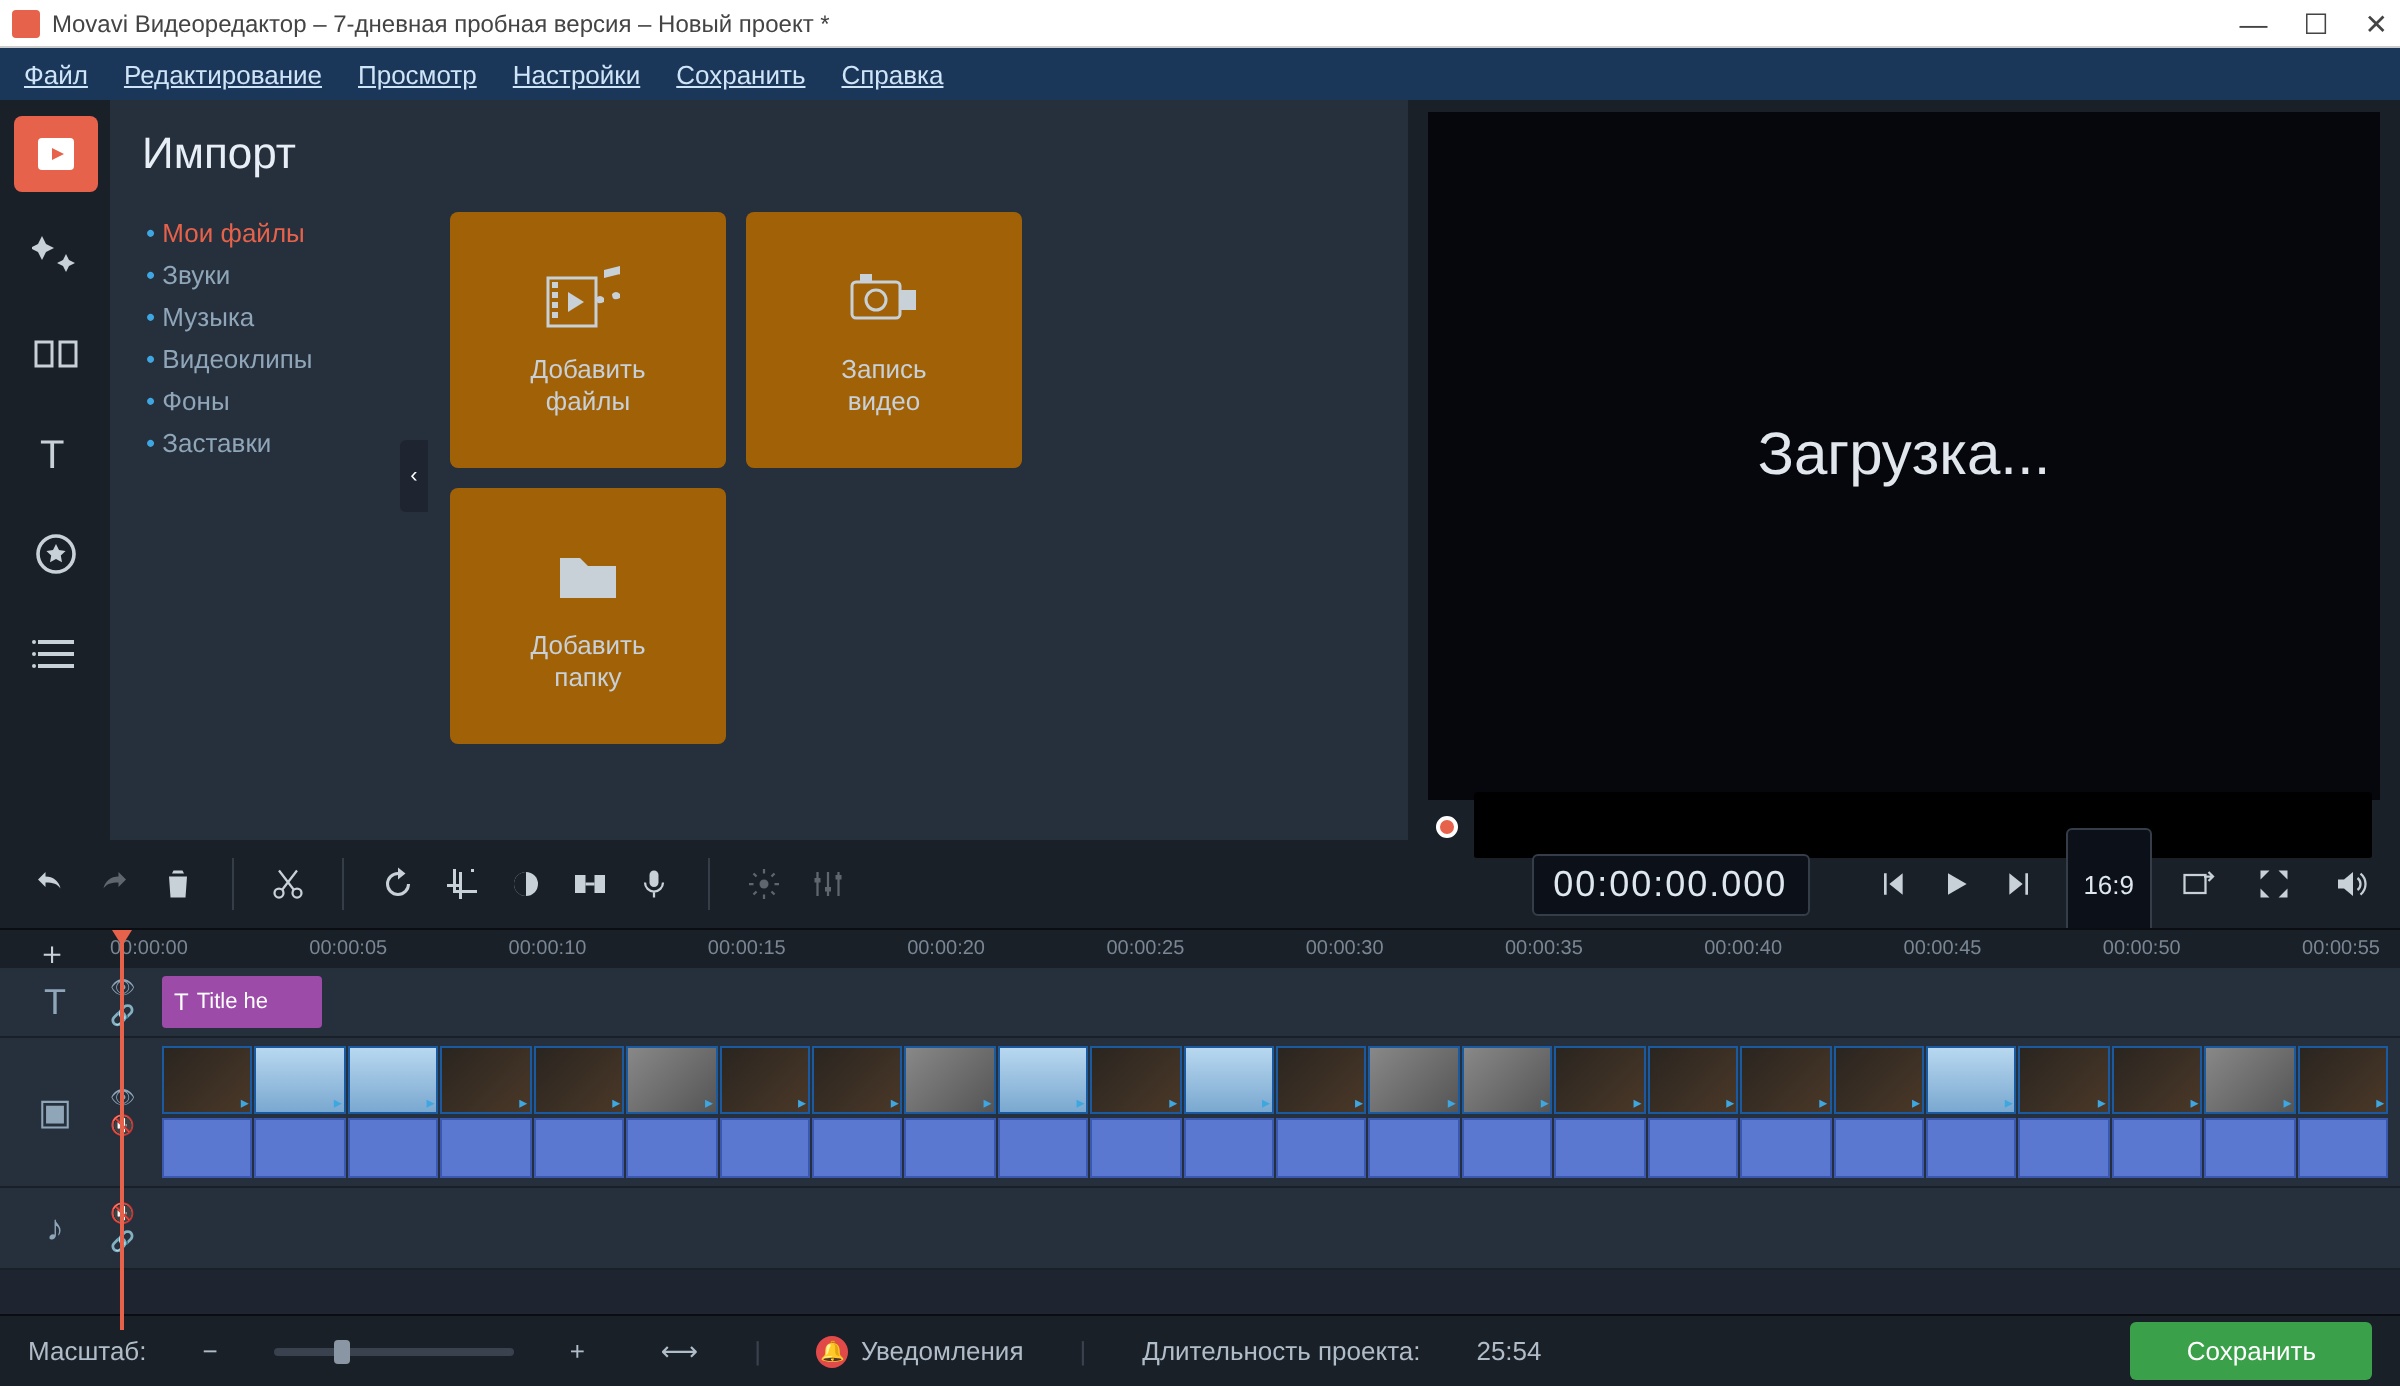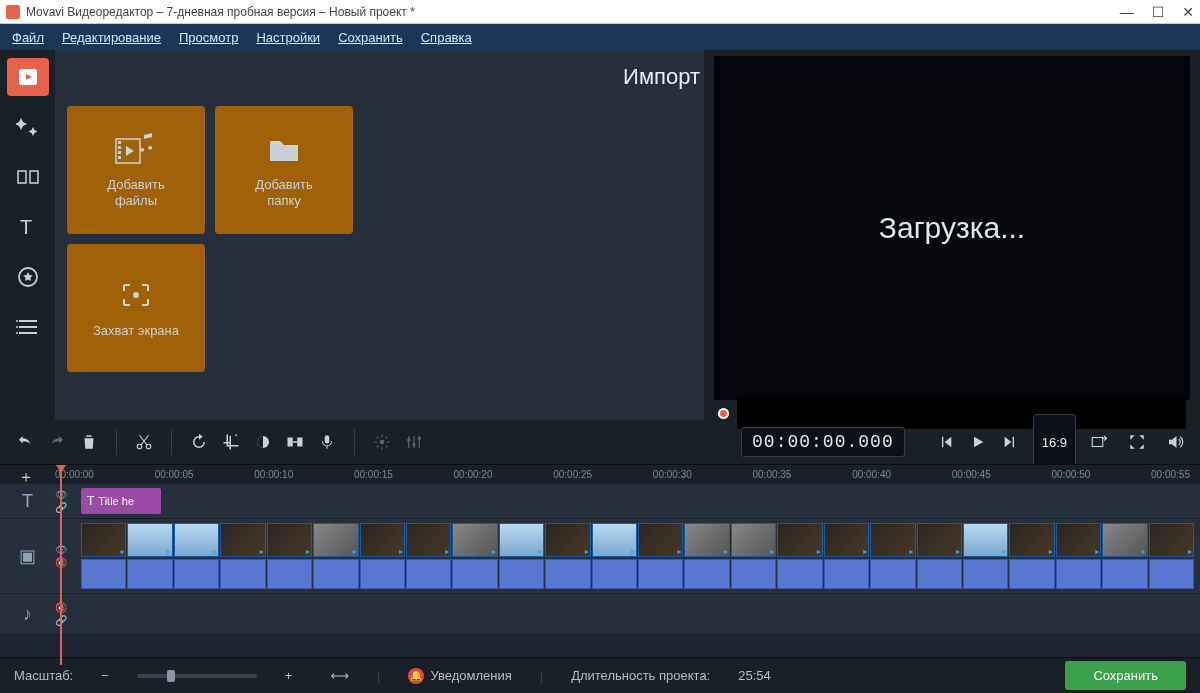--- a/index.html
+++ b/index.html
@@ -23,7 +23,7 @@
 .toolcol .tool svg { width: 24px; height: 24px; }
 
 .importpanel { flex: 1; background: #262f3c; display: flex; flex-direction: column; padding: 8px 0; position: relative; }
-.importpanel .heading { text-align: right; font-size: 22px; color: #e8eef5; padding: 6px 4px 10px; }
+.importpanel .heading { text-align: left; font-size: 22px; color: #e8eef5; padding: 6px 16px 10px; }
 .importpanel .body { display: flex; flex: 1; }
 .catlist { width: 158px; padding: 6px 0 0 18px; position: relative; }
 .catlist .item { padding: 3px 0; color: #8fa5b8; cursor: pointer; font-size: 13px; }

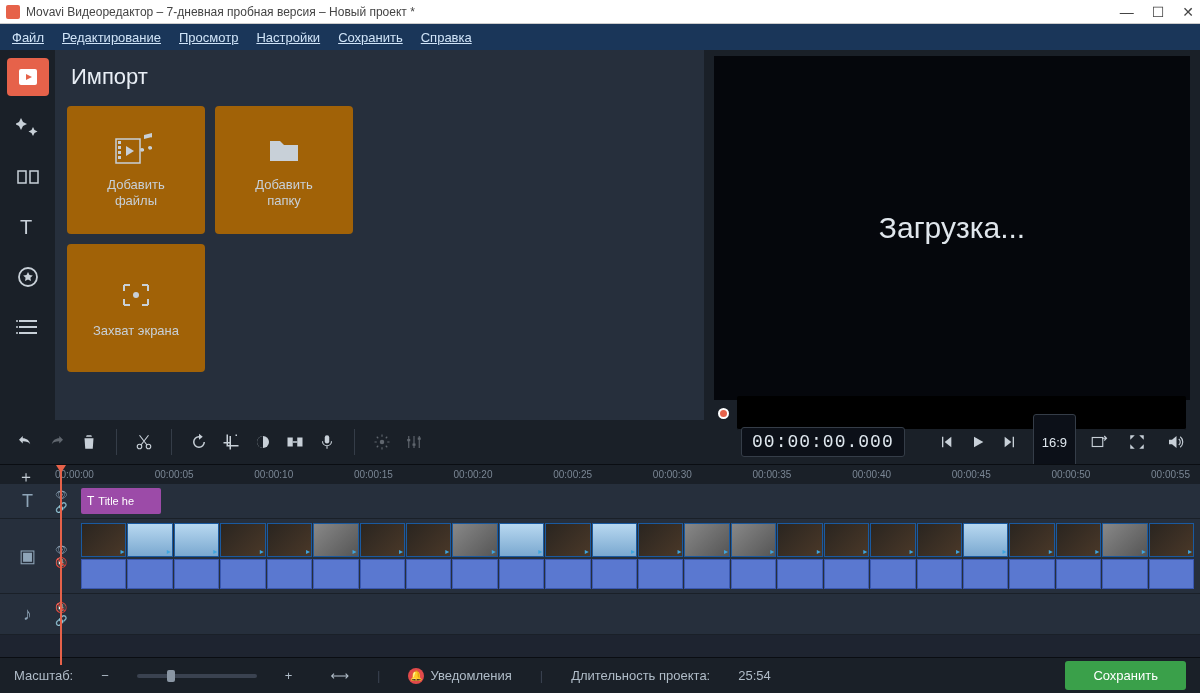--- a/index.html
+++ b/index.html
@@ -155,6 +155,15 @@
   <div class="importpanel">
     <div class="heading">Импорт</div>
     <div class="body">
+      <div class="catlist">
+        <div class="item active">Мои файлы</div>
+        <div class="item">Звуки</div>
+        <div class="item">Музыка</div>
+        <div class="item">Видеоклипы</div>
+        <div class="item">Фоны</div>
+        <div class="item">Заставки</div>
+        <div class="collapse">‹</div>
+      </div>
       <div class="tiles">
         <div class="tile">
           <div class="ticon">

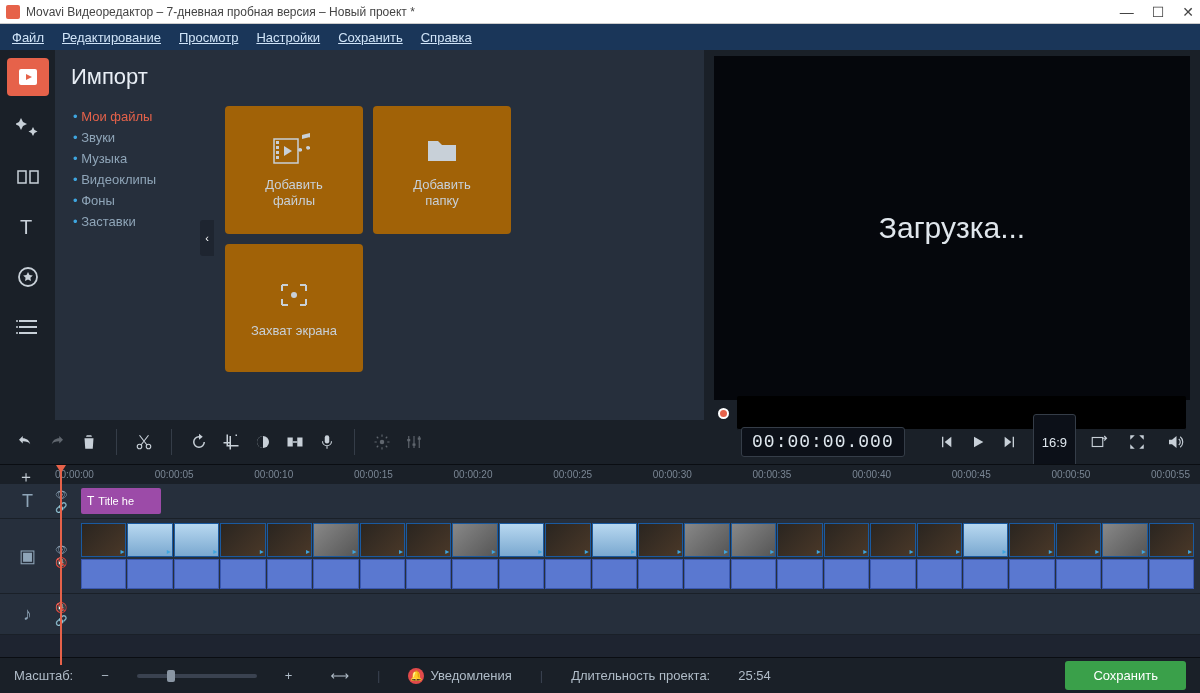--- a/index.html
+++ b/index.html
@@ -183,6 +183,18 @@
         <div class="tile">
           <div class="ticon">
             <svg width="44" height="36" viewBox="0 0 44 36">
+                <rect x="6" y="10" width="24" height="18" rx="2" fill="none" stroke="#c8d0d8" stroke-width="1.5"></rect>
+                <circle cx="18" cy="19" r="5" fill="none" stroke="#c8d0d8" stroke-width="1.5"></circle>
+                <rect x="30" y="14" width="8" height="10" fill="#c8d0d8"></rect>
+                <rect x="10" y="6" width="6" height="4" fill="#c8d0d8"></rect>
+              </svg>
+          </div>
+          <div class="tlabel">Запись
+видео</div>
+        </div>
+        <div class="tile">
+          <div class="ticon">
+            <svg width="44" height="36" viewBox="0 0 44 36">
                 <path d="M8 10 L18 10 L22 14 L36 14 L36 30 L8 30 Z" fill="#c8d0d8"></path>
               </svg>
           </div>

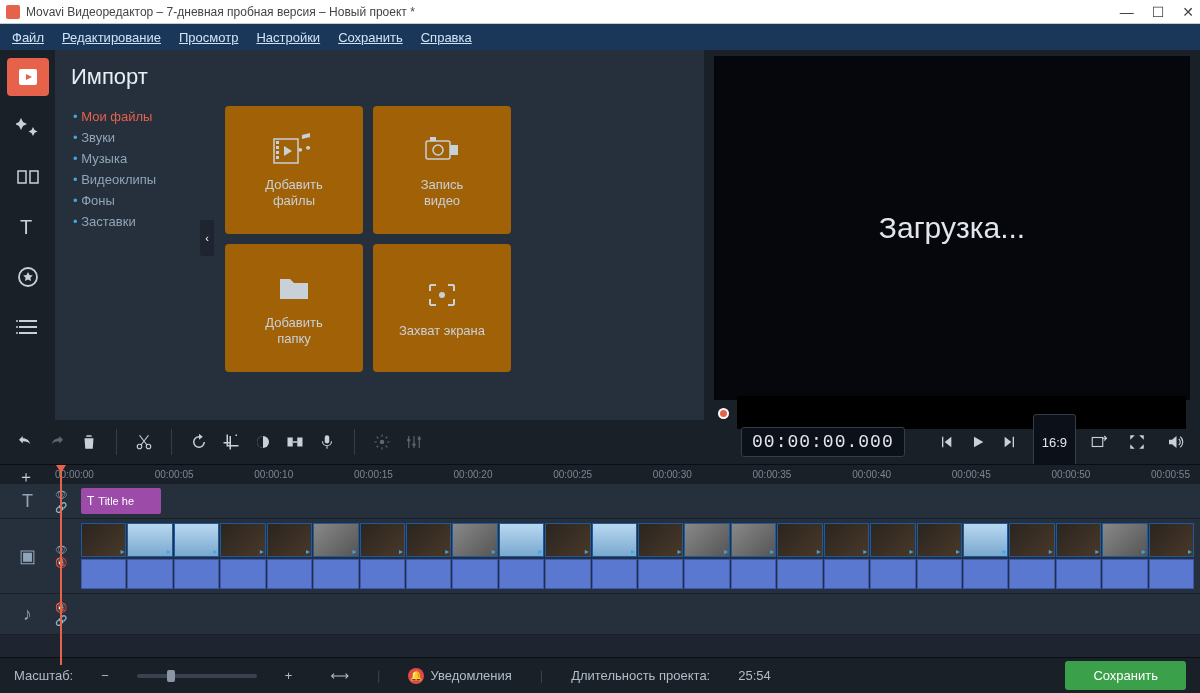--- a/index.html
+++ b/index.html
@@ -201,15 +201,6 @@
           <div class="tlabel">Добавить
 папку</div>
         </div>
-        <div class="tile">
-          <div class="ticon">
-            <svg width="44" height="36" viewBox="0 0 44 36">
-                <path d="M10 8 L10 14 M10 8 L16 8 M34 8 L28 8 M34 8 L34 14 M10 28 L10 22 M10 28 L16 28 M34 28 L34 22 M34 28 L28 28" stroke="#c8d0d8" stroke-width="2" fill="none"></path>
-                <circle cx="22" cy="18" r="3" fill="#c8d0d8"></circle>
-              </svg>
-          </div>
-          <div class="tlabel">Захват экрана</div>
-        </div>
       </div>
     </div>
   </div>

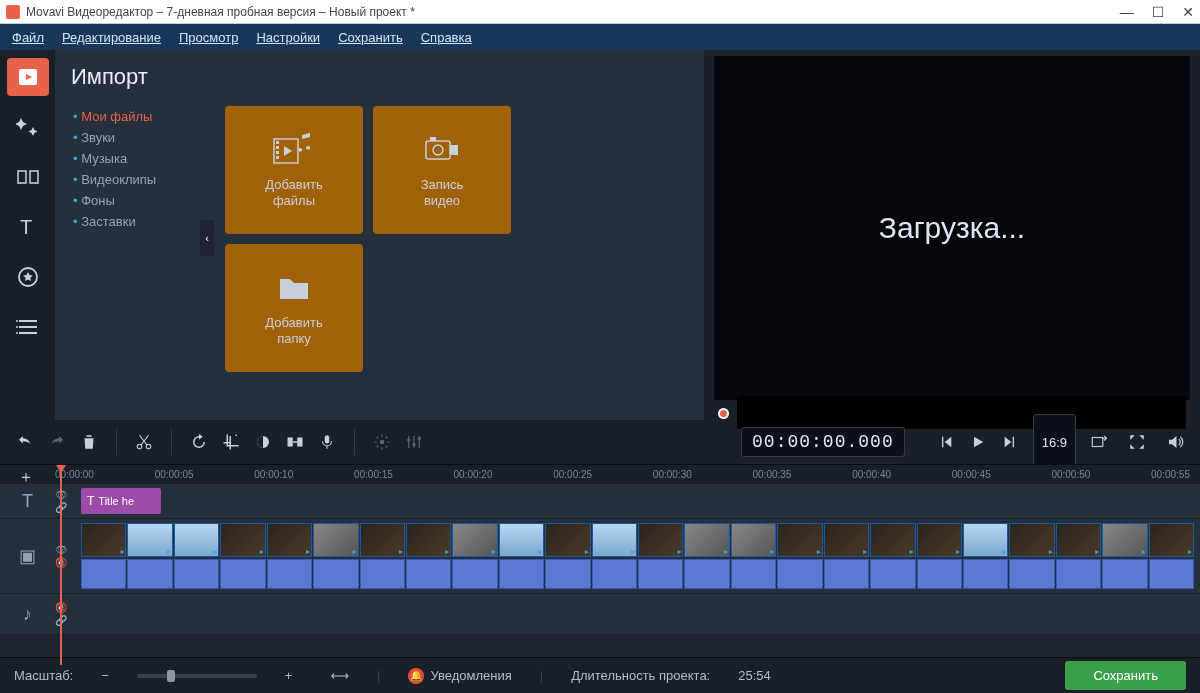--- a/index.html
+++ b/index.html
@@ -48,7 +48,7 @@
 .controls .btn { width: 30px; height: 30px; display: flex; align-items: center; justify-content: center; cursor: pointer; color: #c8d0d8; border-radius: 3px; }
 .controls .sep { width: 1px; height: 26px; background: #353d48; margin: 0 4px; }
 .controls .spacer { flex: 1; }
-.controls .timecode { background: #0c1018; border: 1px solid #353d48; padding: 4px 10px; font-family: Liberation Mono, monospace; font-size: 18px; color: #dfe7ee; letter-spacing: 1px; border-radius: 3px; }
+.controls .timecode { background: #0c1018; border: 1px solid #353d48; padding: 4px 10px; font-family: Liberation Sans, sans-serif; font-size: 18px; color: #dfe7ee; letter-spacing: 1px; border-radius: 3px; }
 .controls .ratio { background: #0c1018; border: 1px solid #353d48; padding: 20px 8px; font-size: 13px; color: #dfe7ee; border-radius: 3px; cursor: pointer; }
 
 .ruler { height: 20px; background: #1a2028; display: flex; align-items: center; padding-left: 55px; position: relative; border-top: 1px solid #0a0d12; }

